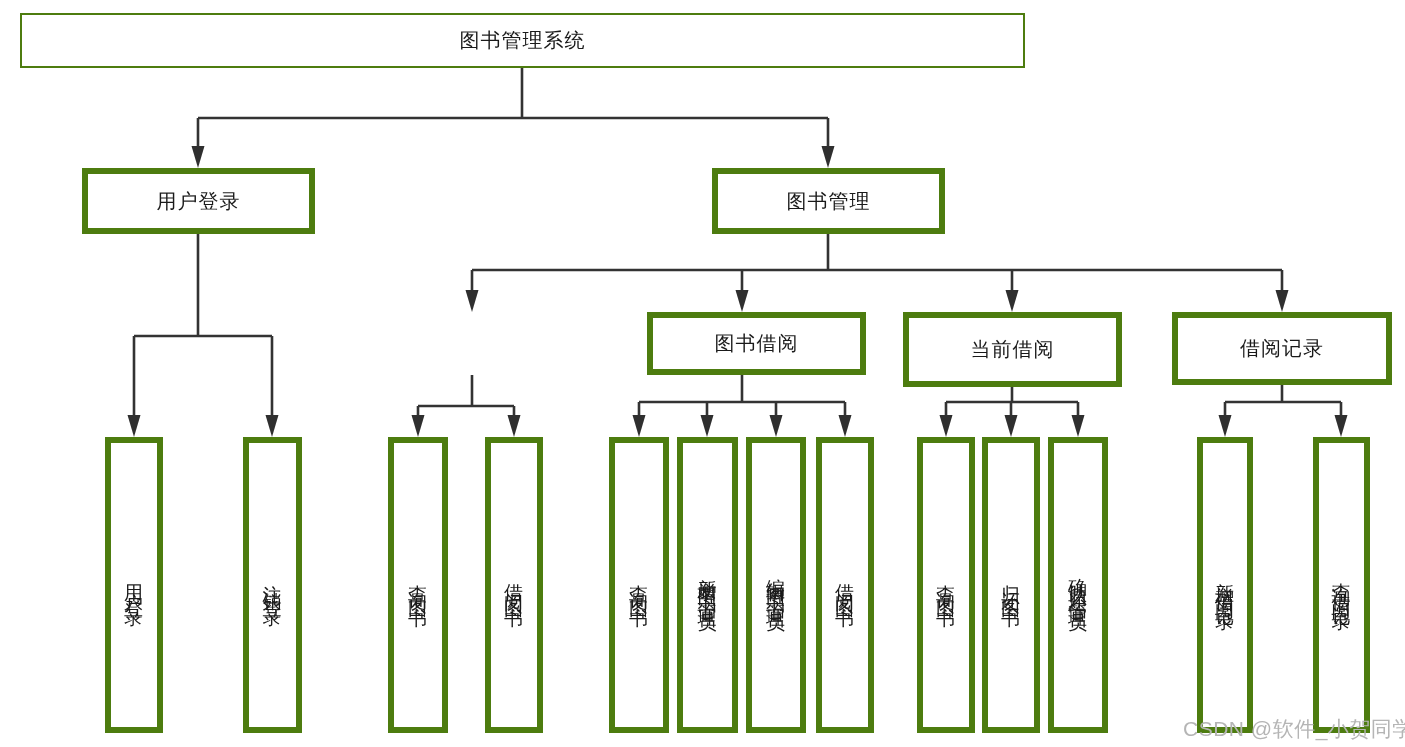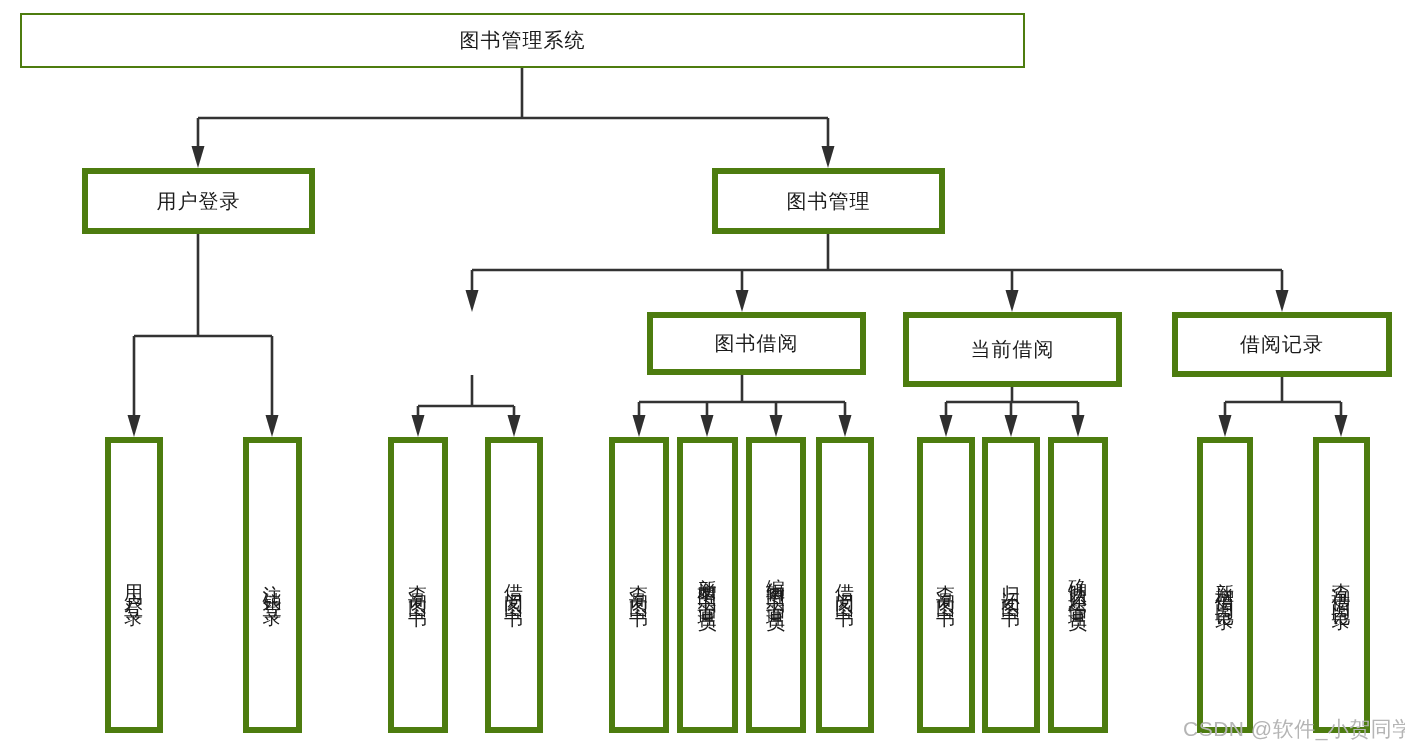--- a/index.html
+++ b/index.html
@@ -121,7 +121,7 @@
 
   <div class="box" style="left:611px; top:312px; width:219px; height:63px;margin-left:36px;">图书借阅</div>
   <div class="box" style="left:903px; top:312px; width:219px; height:75px;">当前借阅</div>
-  <div class="box" style="left:1172px; top:312px; width:220px; height:65px;">借阅记录</div>
+  <div class="box" style="left:1172px; top:312px; width:220px; height:73px;">借阅记录</div>
 
   <div class="box vbox" style="left:105px; top:437px; width:58px; height:296px;">用户登录</div>
   <div class="box vbox" style="left:243px; top:437px; width:59px; height:296px;">注销登录</div>

